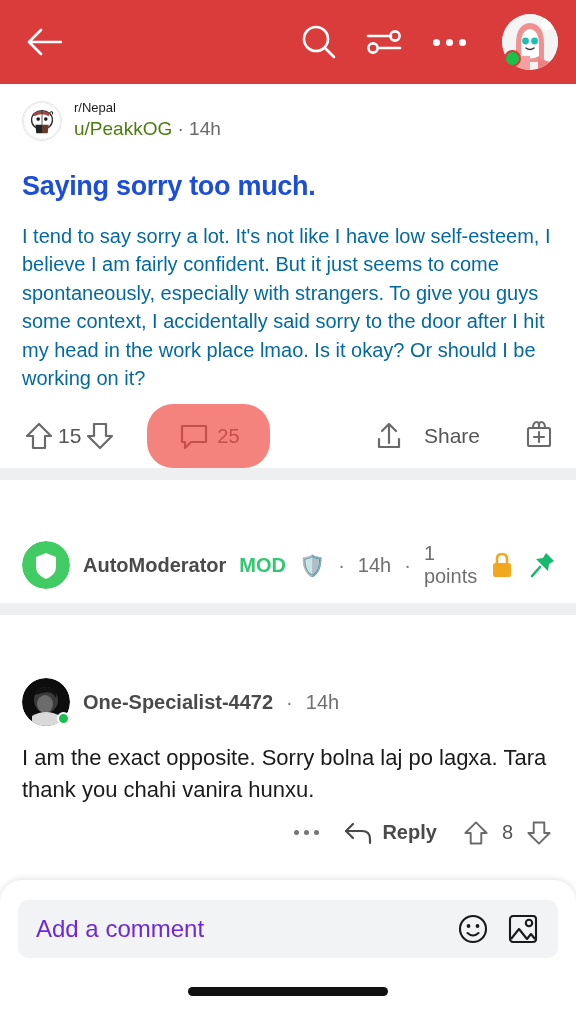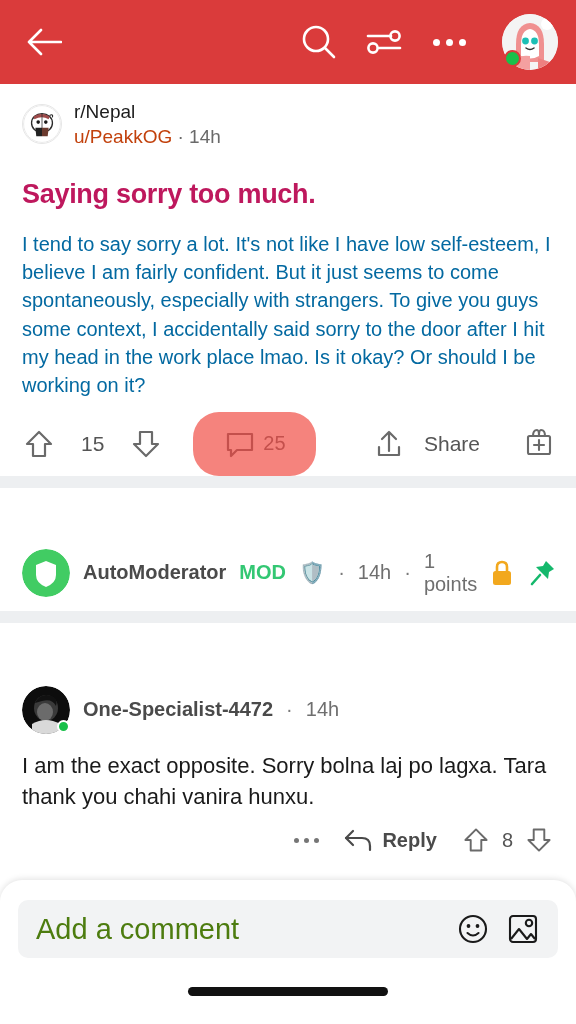--- a/index.html
+++ b/index.html
@@ -50,7 +50,7 @@
     display:block; overflow:hidden;
   }
   .post-meta { line-height:1.25; }
-  .sub-name { font-size:19px; color:#1c1c1c; font-weight:400; }
+  .sub-name { font-size:13px; color:#1c1c1c; font-weight:400; }
   .sub-line2 { font-size:19px; color:#6a6a6a; margin-top:1px; }
   .user-link { color:#c2410c; }
 

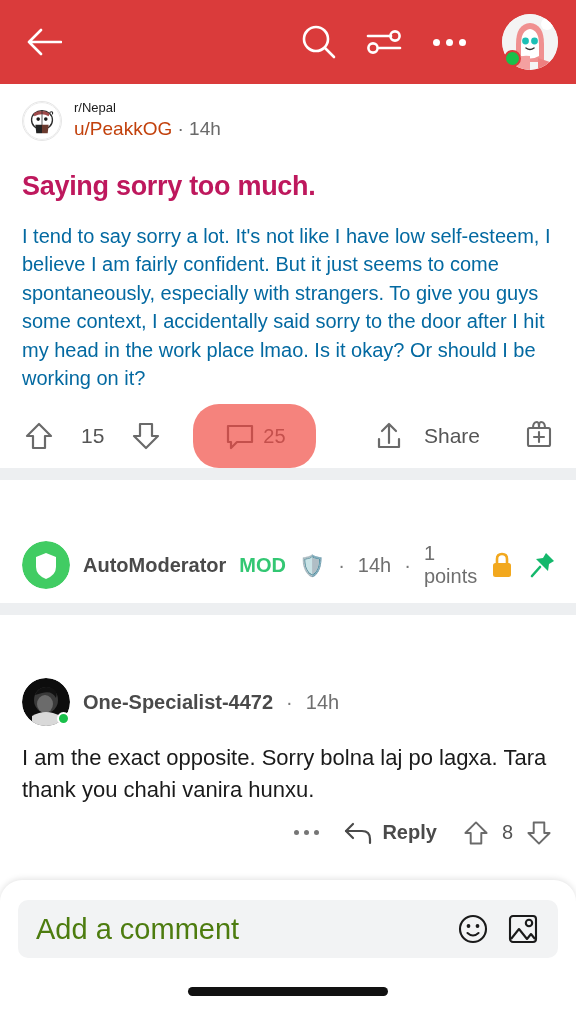--- a/index.html
+++ b/index.html
@@ -52,7 +52,7 @@
   .post-meta { line-height:1.25; }
   .sub-name { font-size:13px; color:#1c1c1c; font-weight:400; }
   .sub-line2 { font-size:19px; color:#6a6a6a; margin-top:1px; }
-  .user-link { color:#c2410c; }
+  .user-link { color:#4d7c0f; }
 
   .post-title {
     font-size:27px; font-weight:700; color:#be185d;

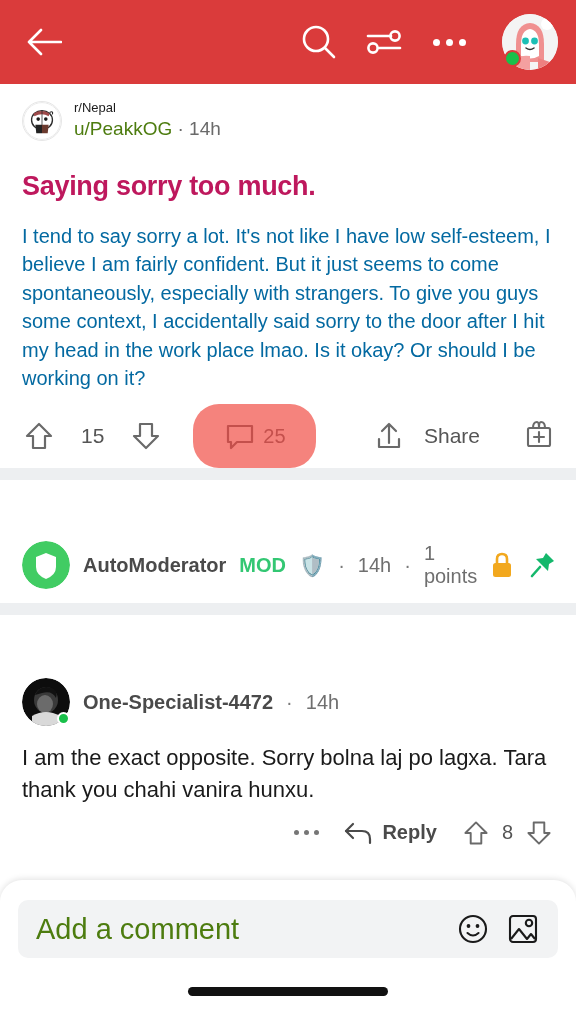--- a/index.html
+++ b/index.html
@@ -55,7 +55,7 @@
   .user-link { color:#4d7c0f; }
 
   .post-title {
-    font-size:27px; font-weight:700; color:#be185d;
+    font-size:27px; font-weight:700; color:#1d4ed8;
     letter-spacing:-0.3px; margin:30px 0 0 0;
   }
   .post-body {

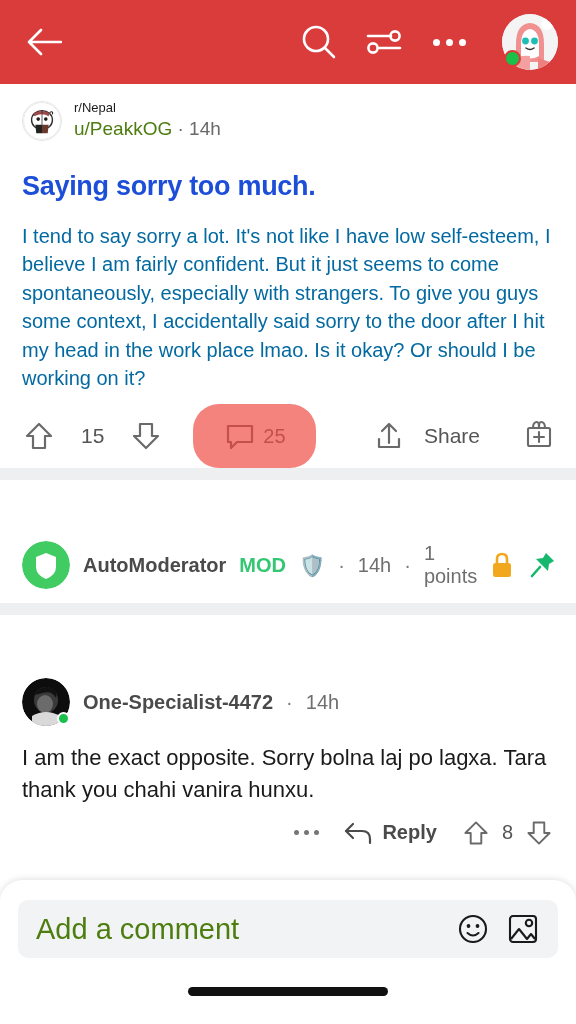--- a/index.html
+++ b/index.html
@@ -68,7 +68,7 @@
     margin:12px -8px 0 -8px;
     height:64px;
   }
-  .vote-group { display:flex; align-items:center; gap:25px; padding-left:8px; }
+  .vote-group { display:flex; align-items:center; gap:2px; padding-left:8px; }
   .vote-count { font-size:21px; color:#555; font-weight:500; }
   .comment-pill {
     margin-left:30px;

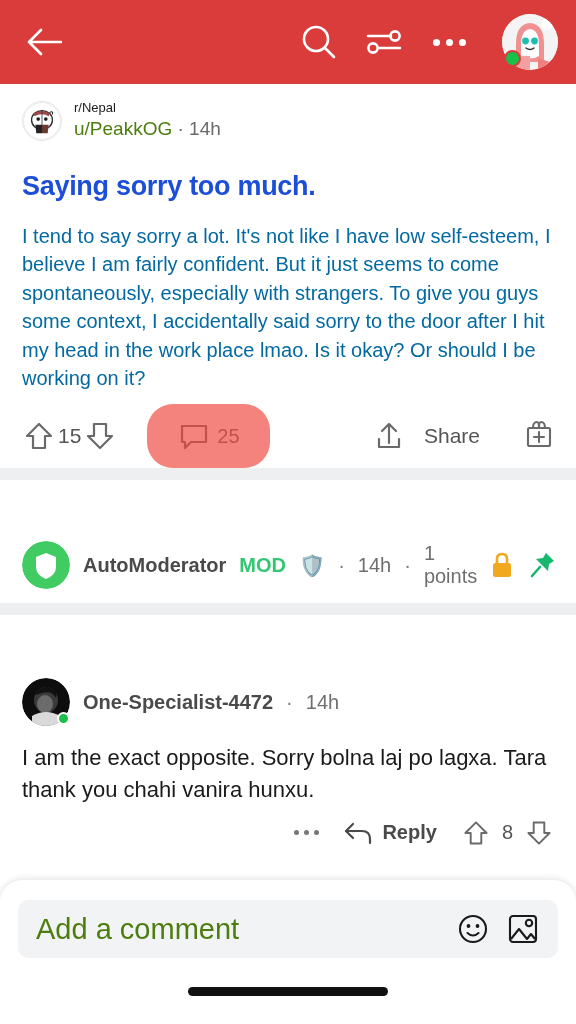--- a/index.html
+++ b/index.html
@@ -131,7 +131,7 @@
     height:58px; background:#F2F3F4; border-radius:10px;
     display:flex; align-items:center; padding:0 18px;
   }
-  .comment-input .ph { font-size:29px; color:#4d7c0f; flex:1; }
+  .comment-input .ph { font-size:24px; color:#6d28d9; flex:1; }
   .ci-icons { display:flex; align-items:center; gap:16px; }
   .home-ind-wrap { display:flex; justify-content:center; align-items:center; height:66px; }
   .home-ind { width:200px; height:9px; border-radius:5px; background:#111; }

